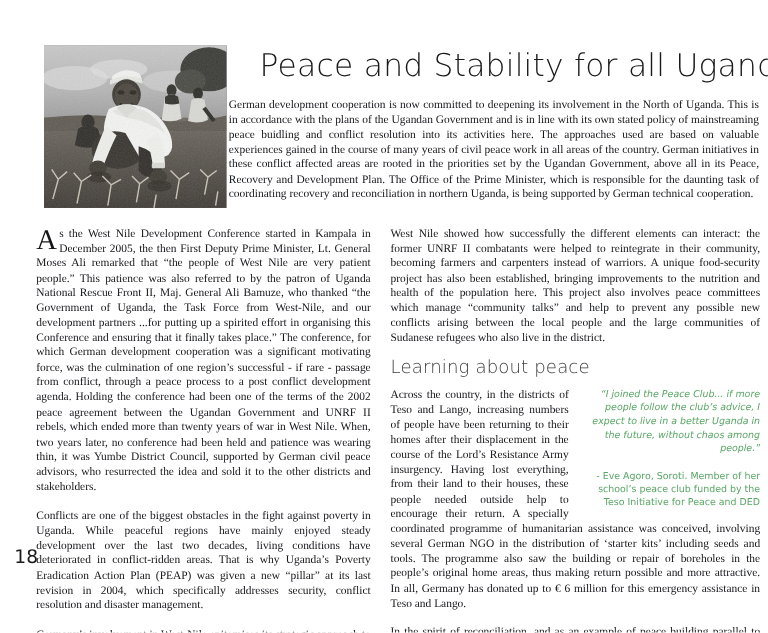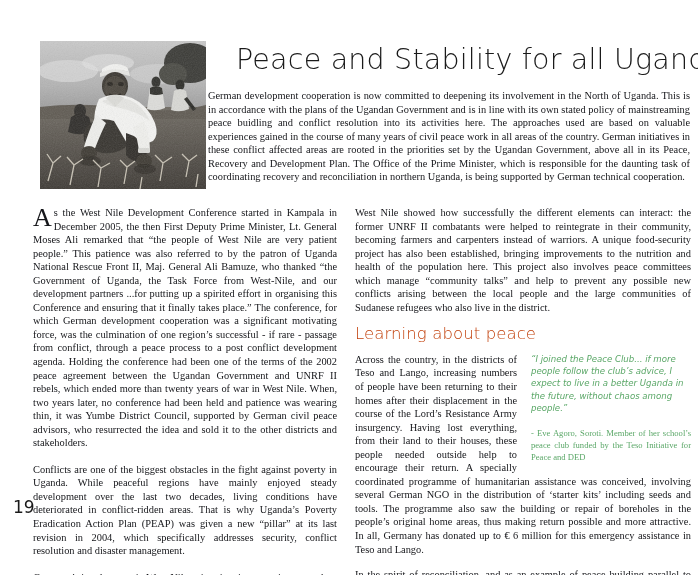--- a/index.html
+++ b/index.html
@@ -102,7 +102,7 @@
     font-family: "DejaVu Sans", "Liberation Sans", sans-serif;
     font-weight: 300;
     font-size: 16.5px;
-    color: #c2410c;
+    color: #404040;
     margin: 7px 0 11px 0;
     letter-spacing: 0.1px;
   }

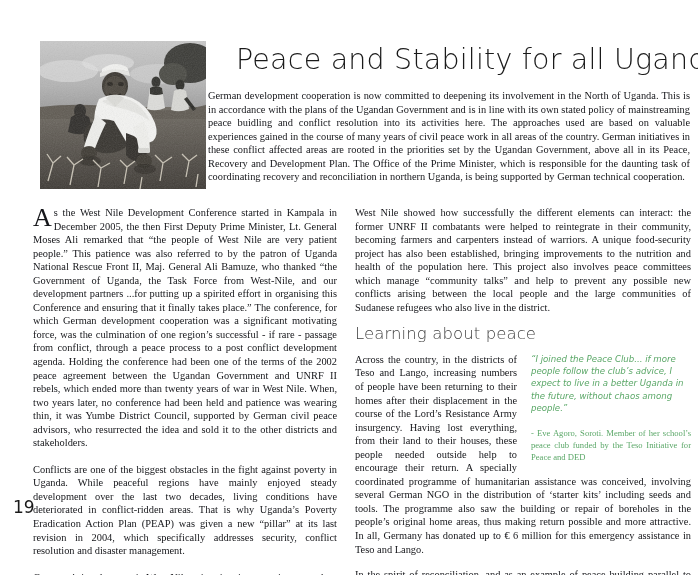--- a/index.html
+++ b/index.html
@@ -119,7 +119,7 @@
   }
   .pq-text {
     font-style: italic;
-    text-align: left;
+    text-align: right;
     margin: 0 0 9px 0;
   }
   .pq-attrib {

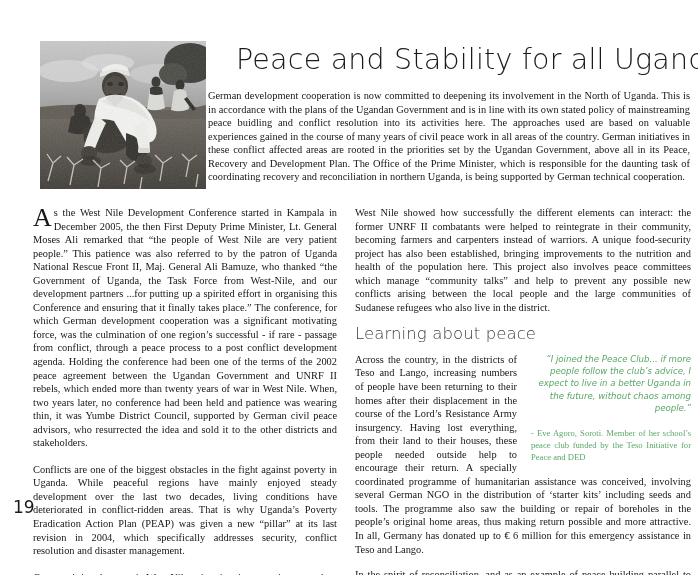--- a/index.html
+++ b/index.html
@@ -124,8 +124,8 @@
   }
   .pq-attrib {
     font-style: normal;
+    text-align: right;
     margin: 0;
-    font-family: Liberation Serif, serif;
   }
 
   

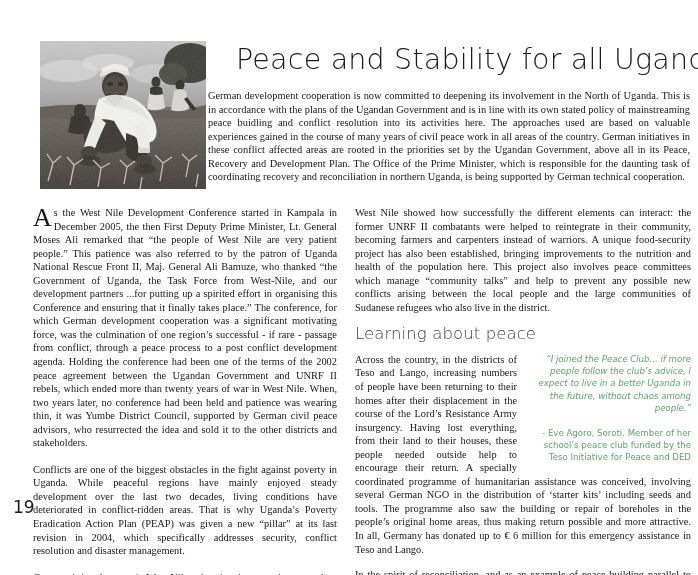--- a/index.html
+++ b/index.html
@@ -269,7 +269,7 @@
     <p>In the spirit of reconciliation, and as an example of peace building parallel to emergency assistance, the people of Teso and Karamoja, where clans have long fought over water, land and cattle, are slowly learning to talk peace. Or-</p>
   </div>
 
-  <div class="page-number">19</div>
+  <div class="page-number">18</div>
 
 </div>
 

